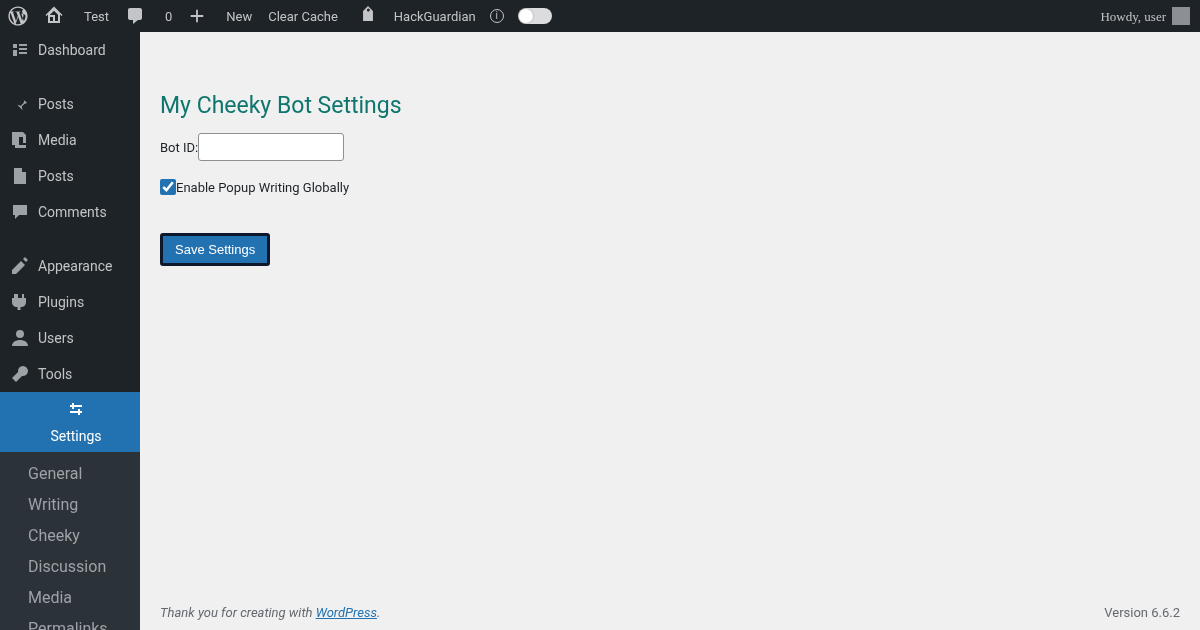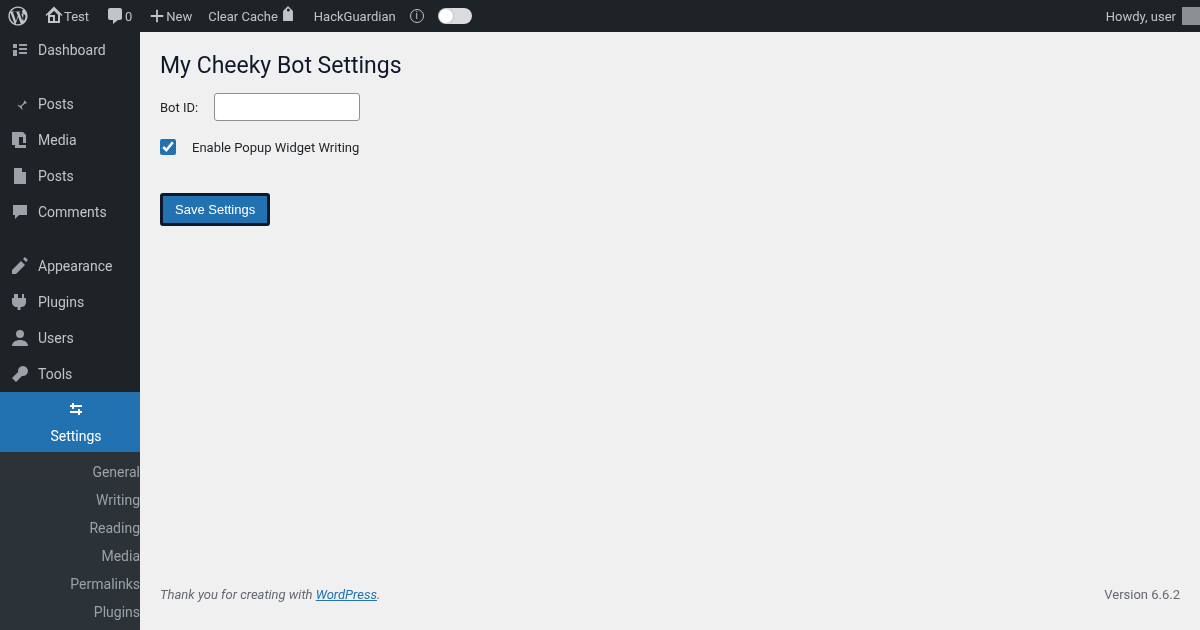--- a/index.html
+++ b/index.html
@@ -6,7 +6,7 @@
   html, body { width: 1200px; height: 630px; font-family: -apple-system, BlinkMacSystemFont, "Segoe UI", Roboto, Helvetica, Arial, sans-serif; font-size: 13px; color: #3c434a; background: #f0f0f1; overflow: hidden; }
   
   .adminbar { position: absolute; top:0; left:0; right:0; height: 32px; background: #1d2327; color: #c3c4c7; display:flex; align-items:center; font-size:13px; }
-  .adminbar .ab-item { display:flex; align-items:center; gap:0; padding:0 8px; color:#c3c4c7; cursor:pointer; height:32px; }
+  .adminbar .ab-item { display:flex; align-items:center; gap:20px; padding:0 8px; color:#c3c4c7; cursor:pointer; height:32px; }
   .adminbar .ab-item svg { width:20px; height:20px; fill:#c3c4c7; }
   .adminbar .sep-plus svg { width:18px; height:18px; }
   .adminbar .ab-right { margin-left:auto; display:flex; align-items:center; gap:6px;}

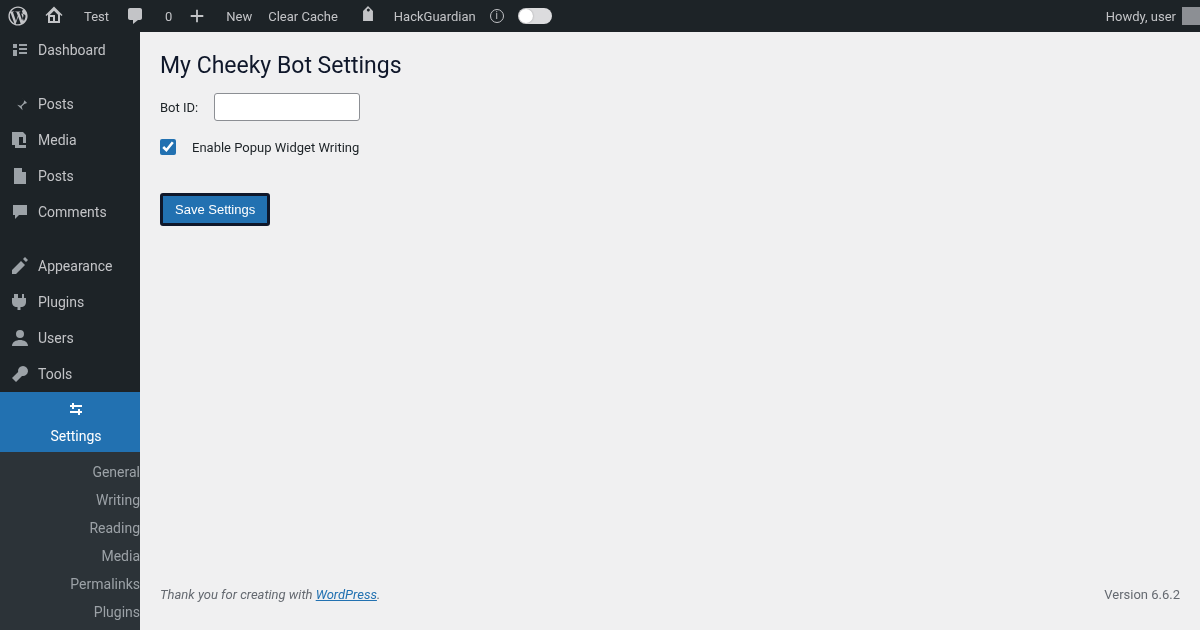--- a/index.html
+++ b/index.html
@@ -9,7 +9,7 @@
   .adminbar .ab-item { display:flex; align-items:center; gap:20px; padding:0 8px; color:#c3c4c7; cursor:pointer; height:32px; }
   .adminbar .ab-item svg { width:20px; height:20px; fill:#c3c4c7; }
   .adminbar .sep-plus svg { width:18px; height:18px; }
-  .adminbar .ab-right { margin-left:auto; display:flex; align-items:center; gap:6px;}
+  .adminbar .ab-right { margin-left:auto; display:flex; align-items:flex-end; padding-right:10px; gap:6px;font-family:Liberation Serif, serif;}
   .avatar-sq { width:18px; height:18px; background:#8c8f94; }
   .tag-icon { width:14px; height:14px; transform:rotate(45deg); fill:#ffb900; }
   .hg-toggle { width:34px; height:16px; border-radius:10px; background:#dcdcde; position:relative; }

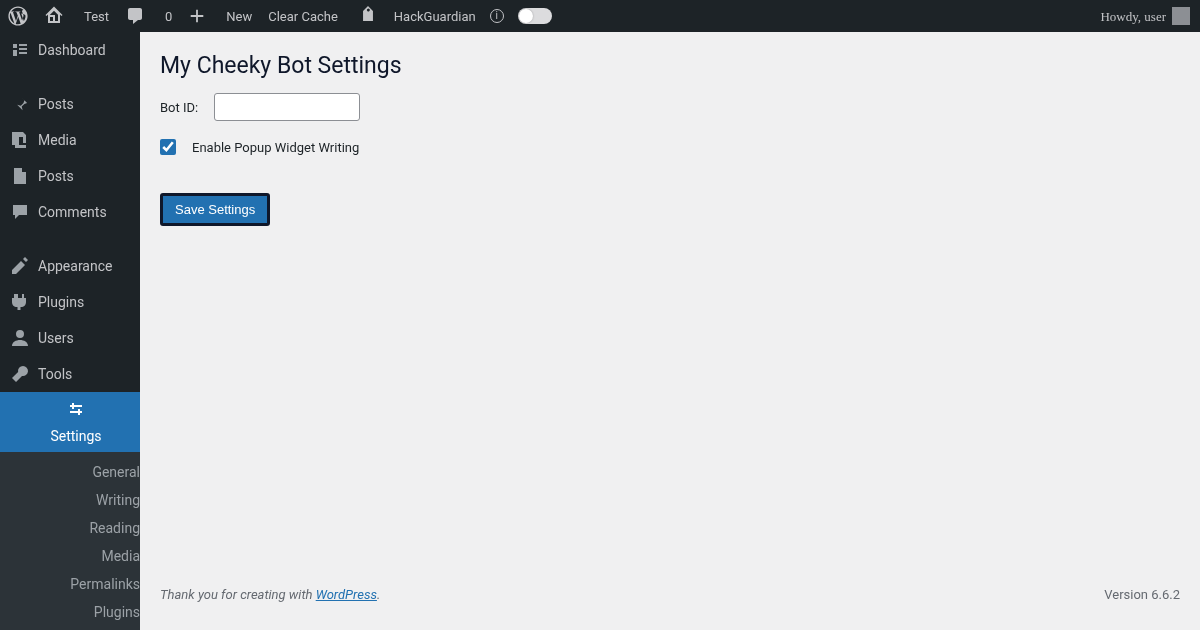--- a/index.html
+++ b/index.html
@@ -28,7 +28,7 @@
   .submenu a.current{ color:#fff; font-weight:600;}
   
   .main { position:absolute; top:32px; left:140px; right:0; bottom:0; background:#f0f0f1; padding:20px 20px 0 20px; }
-  .main h1{ font-size:23px; font-weight:400; color:#0f172a; margin-bottom:14px;}
+  .main h1{ font-size:23px; font-weight:400; color:#0f766e; margin-bottom:14px;margin-top:40px;}
   .row{ display:flex; align-items:center; gap:16px; margin-bottom:18px; }
   .row label{ color:#1d2327; font-size:13px;}
   .row input[type=text]{ width:146px; height:28px; border:1px solid #8c8f94; border-radius:3px; background:#fff; padding:0 6px; font-size:13px;}

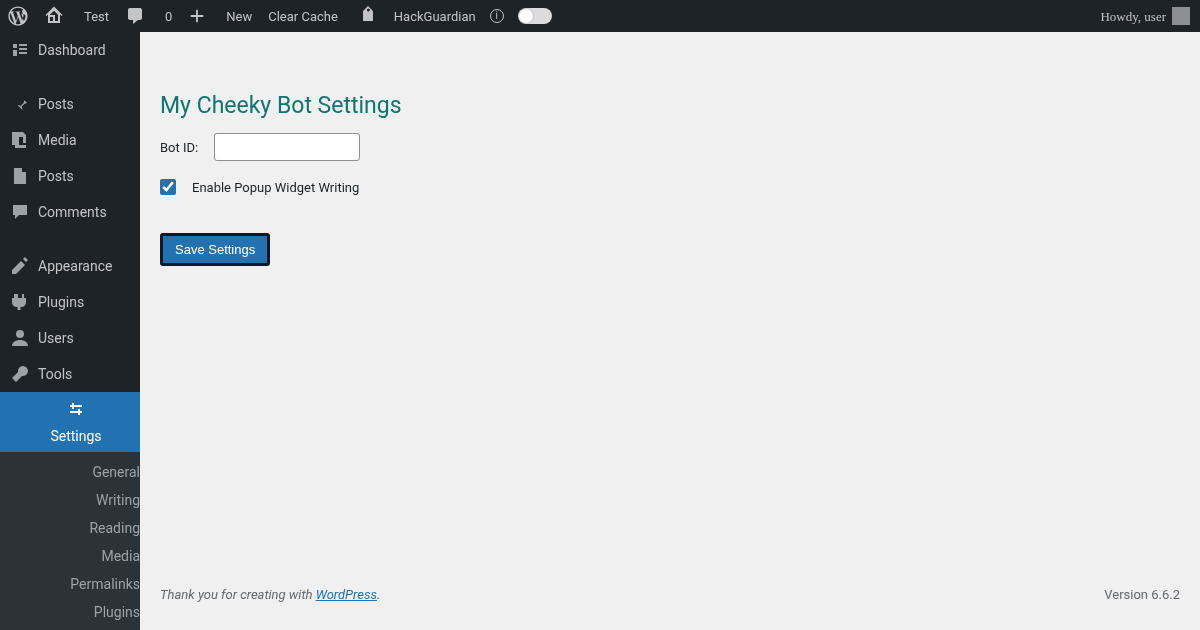--- a/index.html
+++ b/index.html
@@ -29,7 +29,7 @@
   
   .main { position:absolute; top:32px; left:140px; right:0; bottom:0; background:#f0f0f1; padding:20px 20px 0 20px; }
   .main h1{ font-size:23px; font-weight:400; color:#0f766e; margin-bottom:14px;margin-top:40px;}
-  .row{ display:flex; align-items:center; gap:16px; margin-bottom:18px; }
+  .row{ display:flex; align-items:center; gap:0; margin-bottom:18px; }
   .row label{ color:#1d2327; font-size:13px;}
   .row input[type=text]{ width:146px; height:28px; border:1px solid #8c8f94; border-radius:3px; background:#fff; padding:0 6px; font-size:13px;}
   .row input[type=checkbox]{ width:16px;height:16px; accent-color:#2271b1; }

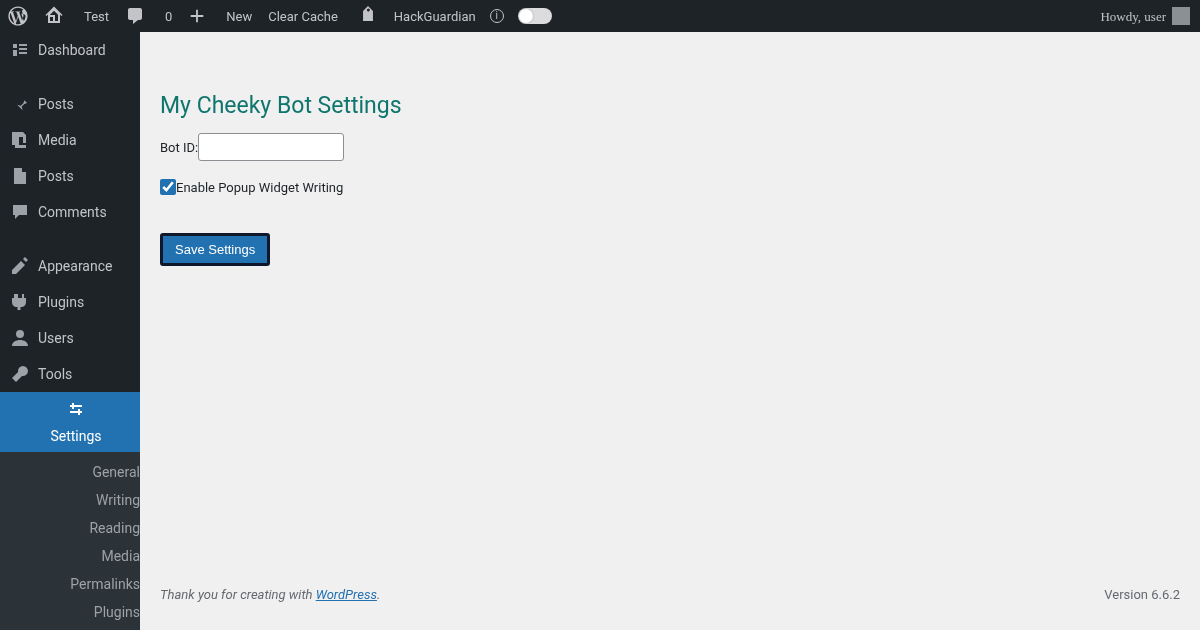--- a/index.html
+++ b/index.html
@@ -165,7 +165,7 @@
   </div>
   <div class="row">
     <input type="checkbox" checked="" style="">
-    <label>Enable Popup Widget Writing</label>
+    <label>Enable Popup Writing Globally</label>
   </div>
   <button class="save-btn">Save Settings</button>
 

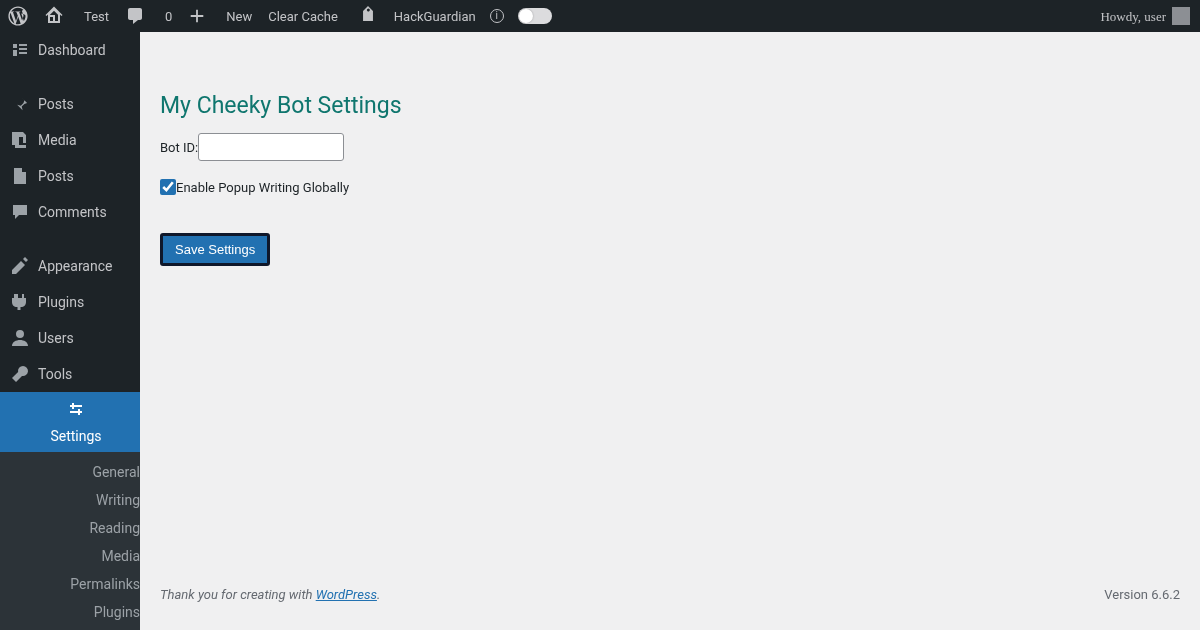--- a/index.html
+++ b/index.html
@@ -24,7 +24,7 @@
   .menu-item.current svg{ fill:#fff; }
   .menu-item.current::after{ content:""; position:absolute; right:-0px; top:50%; margin-top:-8px; border:8px solid transparent; border-right-color:#f0f0f1; }
   .submenu { background:#2c3338; padding:6px 0 8px; }
-  .submenu a{ display:block; padding:6px 12px; color:#9ca2a7; font-size:14px; cursor:pointer;text-align:right;}
+  .submenu a{ display:block; padding:6px 28px; color:#9ca2a7; font-size:16px; cursor:pointer;}
   .submenu a.current{ color:#fff; font-weight:600;}
   
   .main { position:absolute; top:32px; left:140px; right:0; bottom:0; background:#f0f0f1; padding:20px 20px 0 20px; }

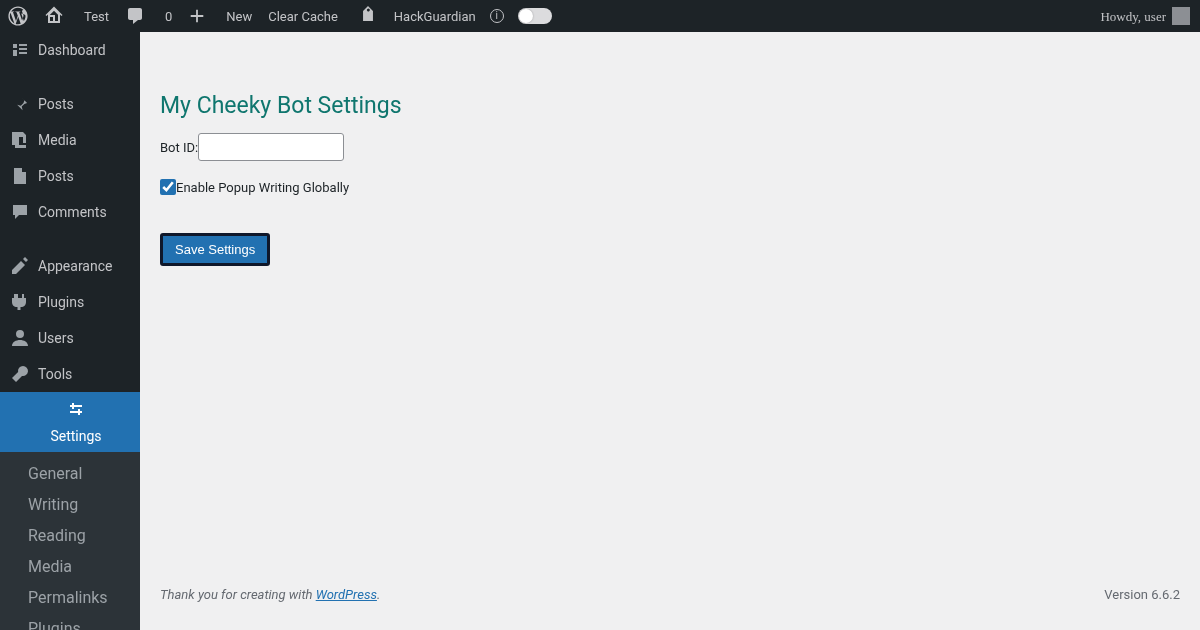--- a/index.html
+++ b/index.html
@@ -148,7 +148,7 @@
   <div class="submenu">
     <a>General</a>
     <a>Writing</a>
-    <a>Reading</a>
+    <a>Cheeky</a>
     <a>Media</a>
     <a>Permalinks</a>
     <a>Plugins</a>

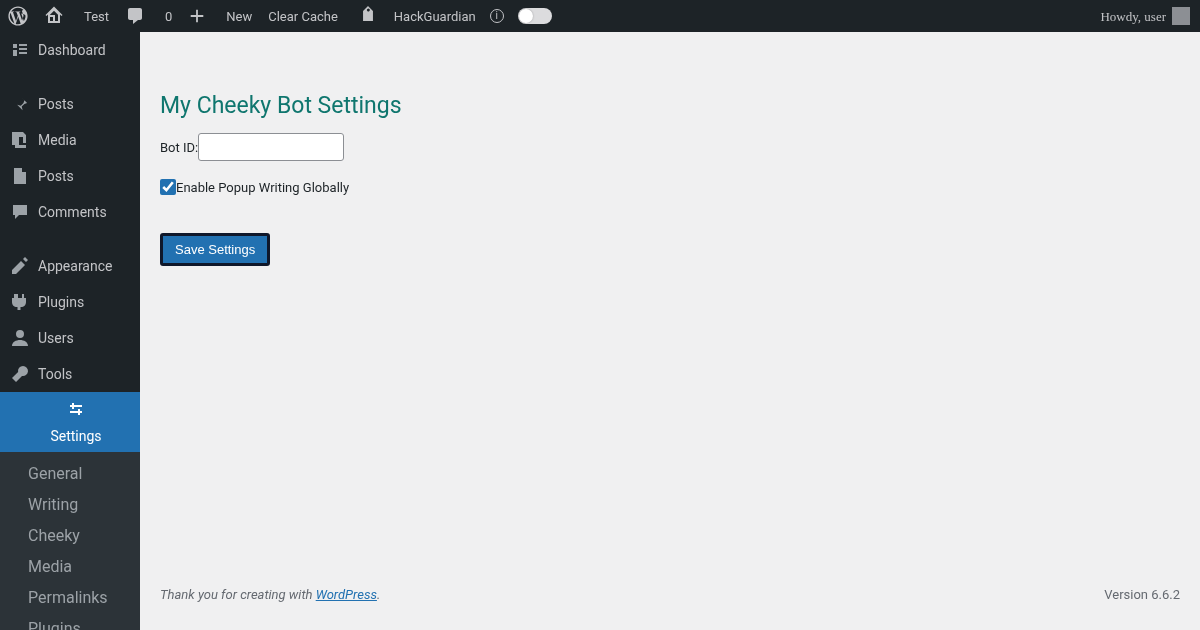--- a/index.html
+++ b/index.html
@@ -149,6 +149,7 @@
     <a>General</a>
     <a>Writing</a>
     <a>Cheeky</a>
+    <a>Discussion</a>
     <a>Media</a>
     <a>Permalinks</a>
     <a>Plugins</a>

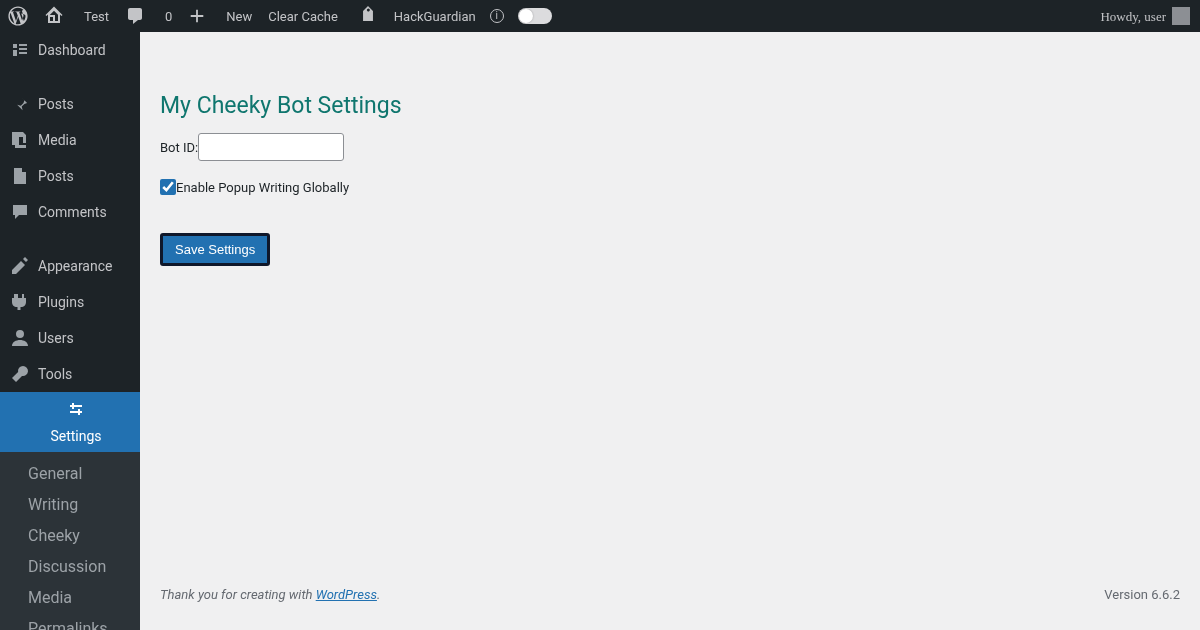--- a/index.html
+++ b/index.html
@@ -34,7 +34,7 @@
   .row input[type=text]{ width:146px; height:28px; border:1px solid #8c8f94; border-radius:3px; background:#fff; padding:0 6px; font-size:13px;}
   .row input[type=checkbox]{ width:16px;height:16px; accent-color:#2271b1; }
   .save-btn{ background:#2271b1; color:#fff; border:3px solid #0f172a; border-radius:3px; padding:6px 12px; font-size:13px; cursor:pointer; margin-top:20px;}
-  .footer{ position:absolute; left:20px; right:20px; bottom:28px; display:flex; justify-content:space-between; color:#646970; font-style:italic; font-size:13px;}
+  .footer{ position:absolute; left:20px; right:20px; bottom:10px; display:flex; justify-content:space-between; color:#646970; font-style:italic; font-size:13px;}
   .footer a{ color:#2271b1; text-decoration:underline; cursor:pointer;}
   .footer .ver{ font-style:normal;text-align:center;}
 </style>

